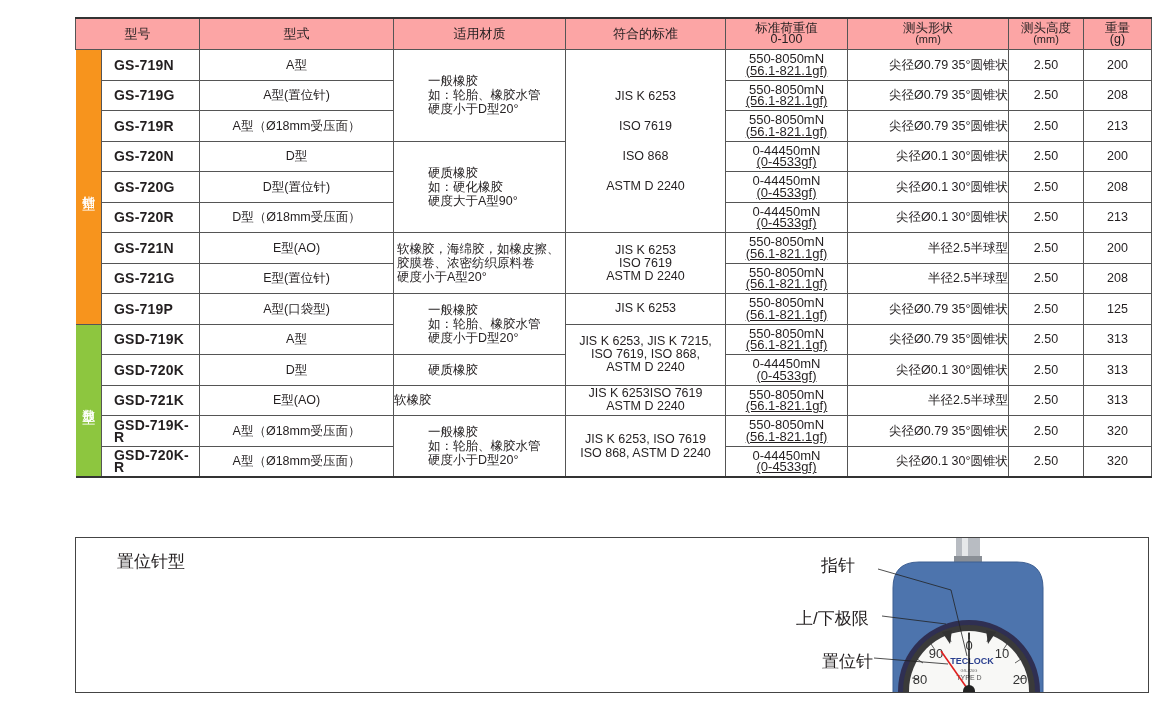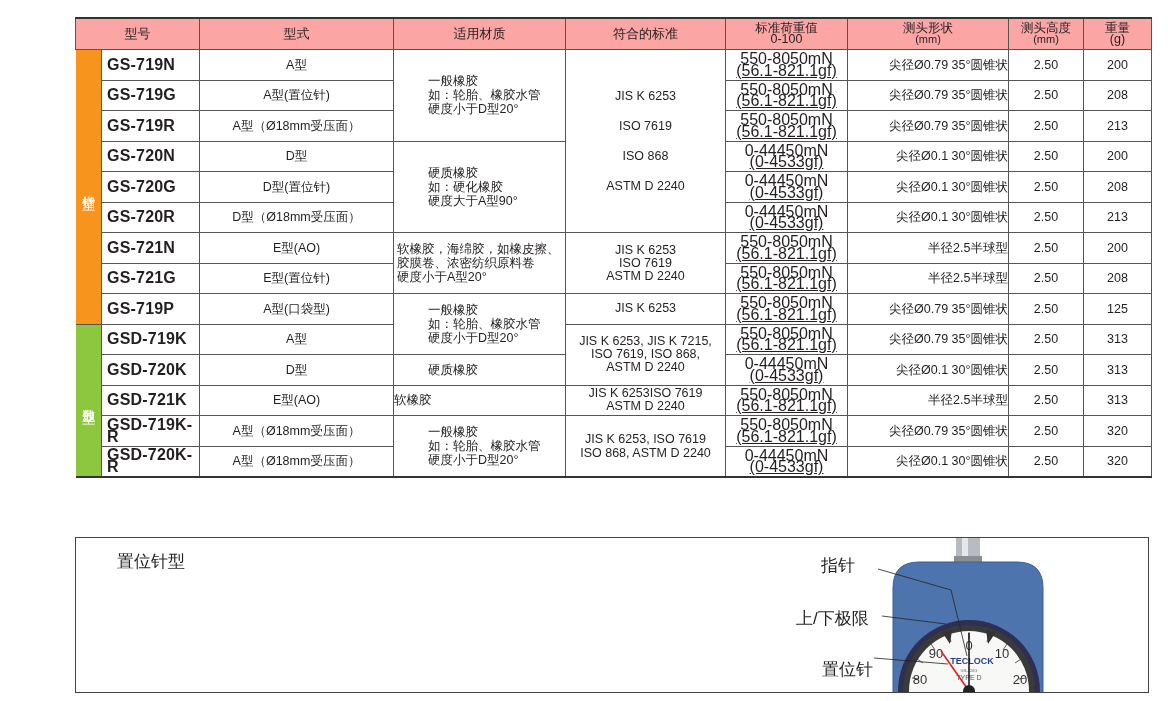--- a/index.html
+++ b/index.html
@@ -12,7 +12,7 @@
   .tbl thead th { background:#fca5a5; font-weight:normal; height:30px; font-size:13px; }
   .tbl thead th.small { font-size:12.5px; line-height:11px; }
   .tbl tbody td { height:29.5px; }
-  .tbl td.model { text-align:left; padding-left:5px; font-weight:bold; font-size:16px; letter-spacing:0.2px;margin-left:10px; }
+  .tbl td.model { text-align:left; padding-left:12px; font-weight:bold; font-size:14px; letter-spacing:0.2px;margin-left:10px; }
   .tbl td.side { color:#fff; font-size:13px; writing-mode:vertical-rl; text-orientation:upright;
                  letter-spacing:1px; border-left:none; }
   .tbl td.side.orange { background:#f7941d; }

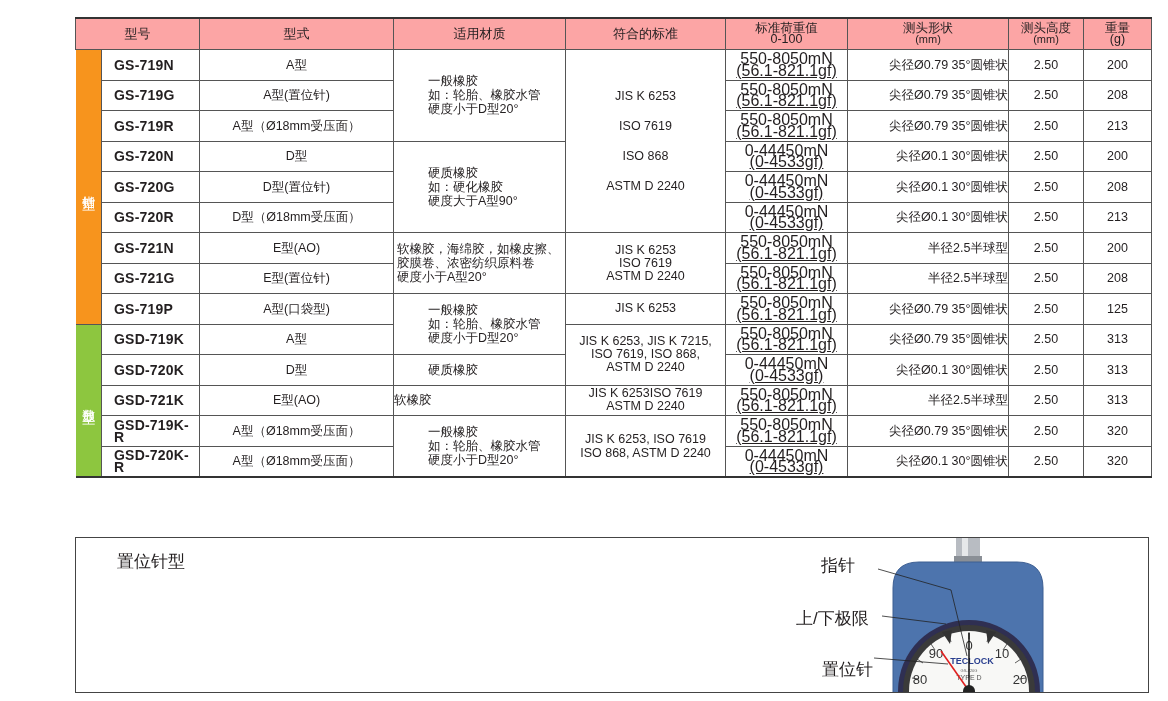--- a/index.html
+++ b/index.html
@@ -21,7 +21,7 @@
   .tbl td.mat.tight { padding-left:3px; }
   .tbl td.mat.center { padding-left:0; }
   .tbl td.std { line-height:15px; }
-  .tbl td.load { line-height:11.5px; font-size:16px; }
+  .tbl td.load { line-height:11.5px; font-size:13px; }
   .tbl td.load .l2 { text-decoration:underline; }
   .tbl td.shape { text-align:right; padding-left:14px; }
   .tbl th.hmodel { text-align:center; }

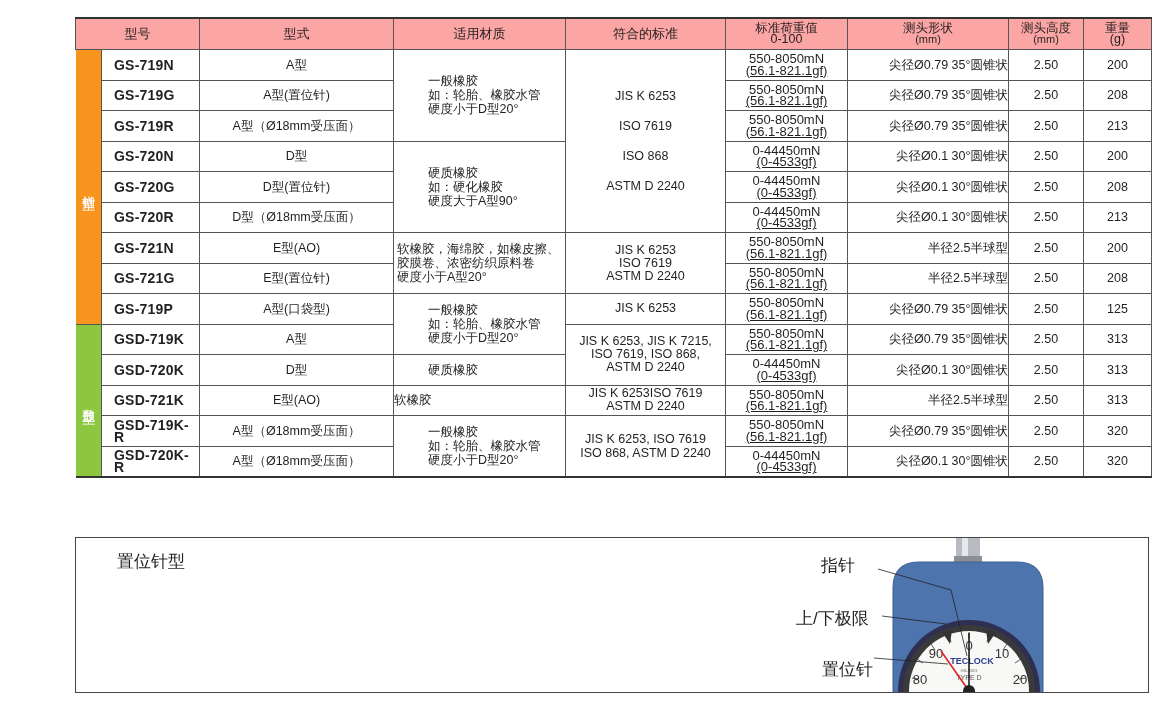--- a/index.html
+++ b/index.html
@@ -259,7 +259,7 @@
     </svg>
     <span class="callout" style="left:25px; top:16px;">指针</span>
     <span class="callout" style="left:0; top:69px;">上/下极限</span>
-    <span class="callout" style="left:26px; top:120px;">置位针</span>
+    <span class="callout" style="left:26px; top:112px;">置位针</span>
   </div>
 </div>
 

